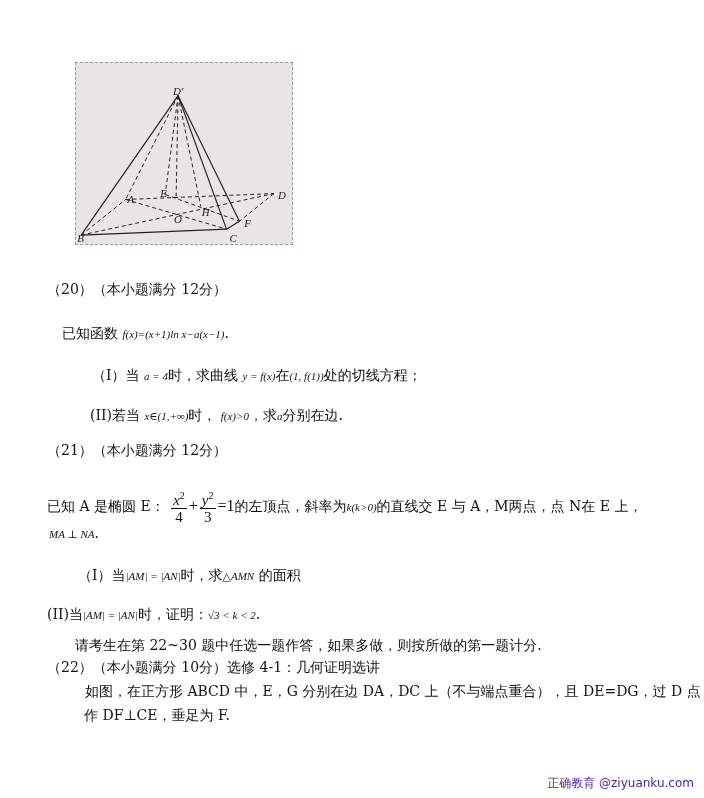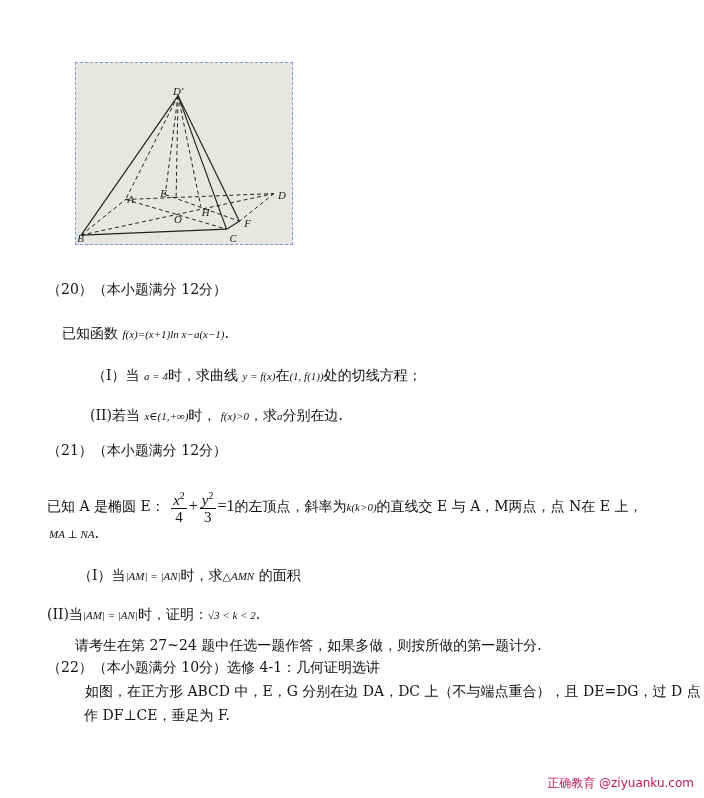--- a/index.html
+++ b/index.html
@@ -103,7 +103,7 @@
   <span>(II)当</span><span class="m">|AM| = |AN|</span><span>时，证明：</span><span class="m">√3 &lt; k &lt; 2</span><span>.</span>
 </div>
 
-<div class="line" style="left:75px; top:636px;">请考生在第 27~24 题中任选一题作答，如果多做，则按所做的第一题计分.</div>
+<div class="line" style="left:75px; top:636px;">请考生在第 22~30 题中任选一题作答，如果多做，则按所做的第一题计分.</div>
 
 <div class="line" style="left:47px; top:658px;">（22）（本小题满分 10分）选修 4-1：几何证明选讲</div>
 <div class="line" style="left:85px; top:682px;text-align:right;">如图，在正方形 ABCD 中，E，G 分别在边 DA，DC 上（不与端点重合），且 DE=DG，过 D 点</div>

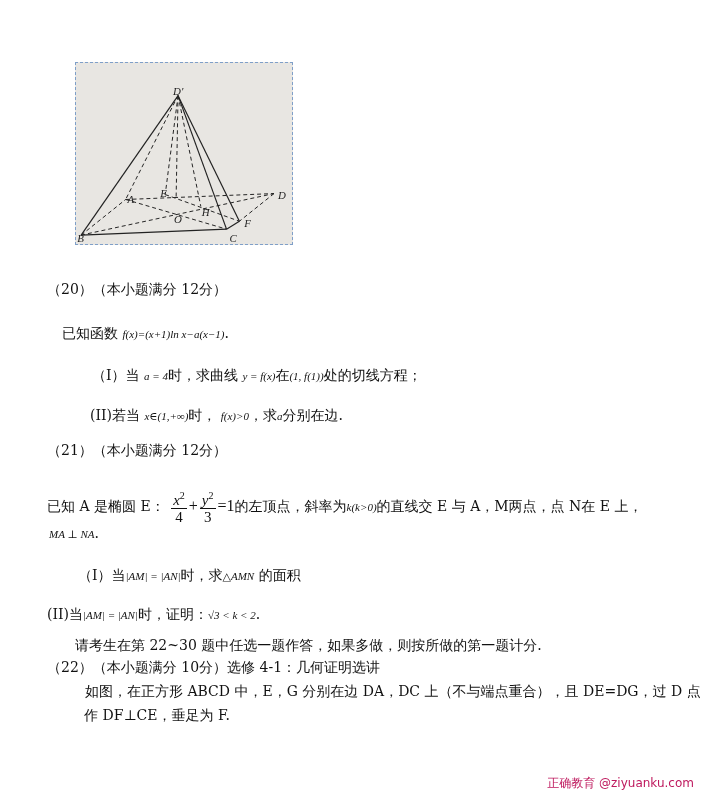--- a/index.html
+++ b/index.html
@@ -19,7 +19,7 @@
   .frac .num { border-bottom:1px solid #111; padding:0 2px; }
   .frac .num i { font-style:italic; }
   .frac sup { font-size:10px; }
-  .watermark { position:absolute; right:10px; top:775px; font-family:"DejaVu Sans", sans-serif; font-size:12px; color:#be185d;text-align:right; }
+  .watermark { position:absolute; right:10px; top:775px; font-family:"DejaVu Sans", sans-serif; font-size:12px; color:#4c1d95;text-align:right; }
 </style>
 </head>
 <body>

